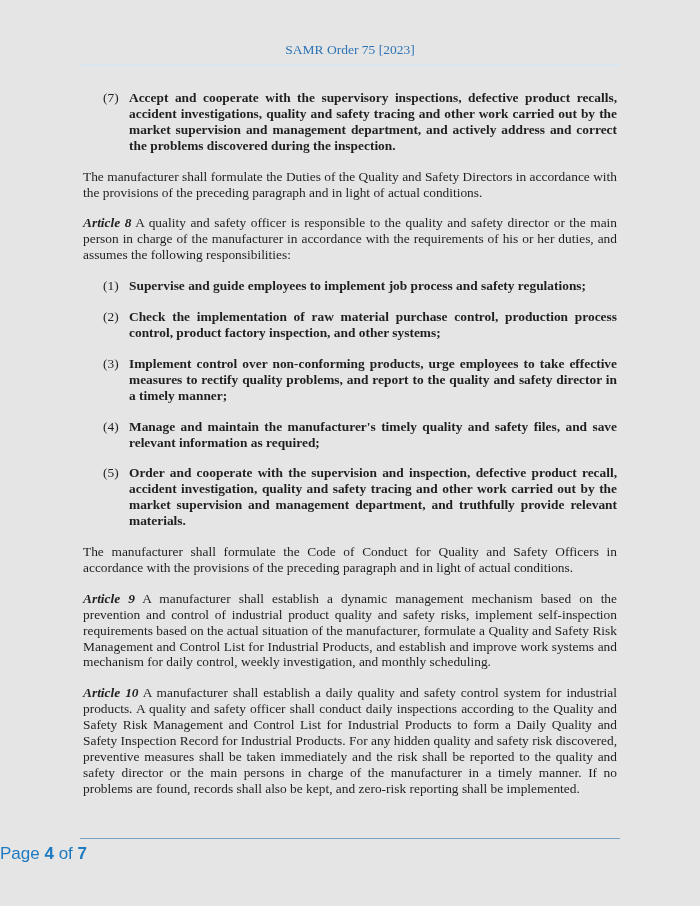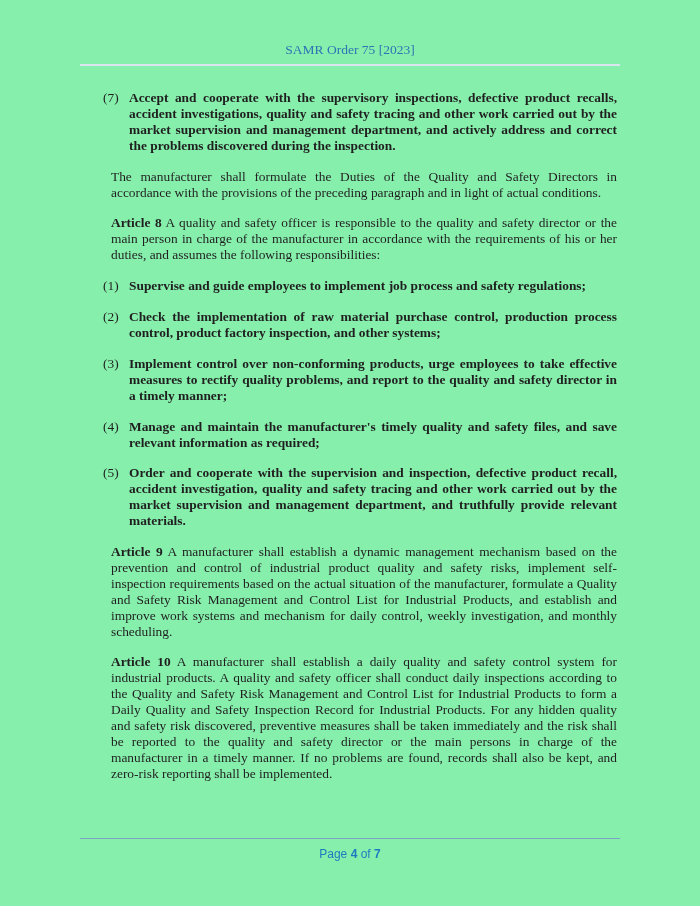--- a/index.html
+++ b/index.html
@@ -7,7 +7,7 @@
     position: relative;
     width: 700px;
     height: 906px;
-    background: #86efac;
+    background: #e5e5e5;
     box-sizing: border-box;
     overflow: hidden;
     font-family: "Liberation Serif", serif;

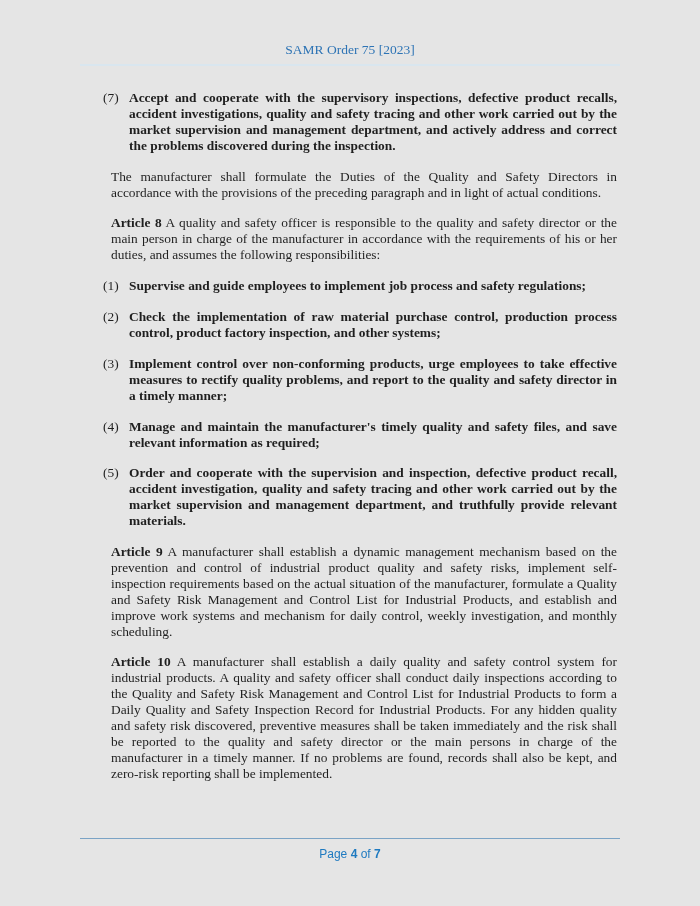--- a/index.html
+++ b/index.html
@@ -33,7 +33,7 @@
     text-align: justify;
   }
   .block { margin: 0 0 15px 0; }
-  .paragraph { margin-top: 0; margin-left: 28px; }
+  .paragraph { margin-top: 0; }
   .list-item {
     display: flex;
     margin-left: 20px;

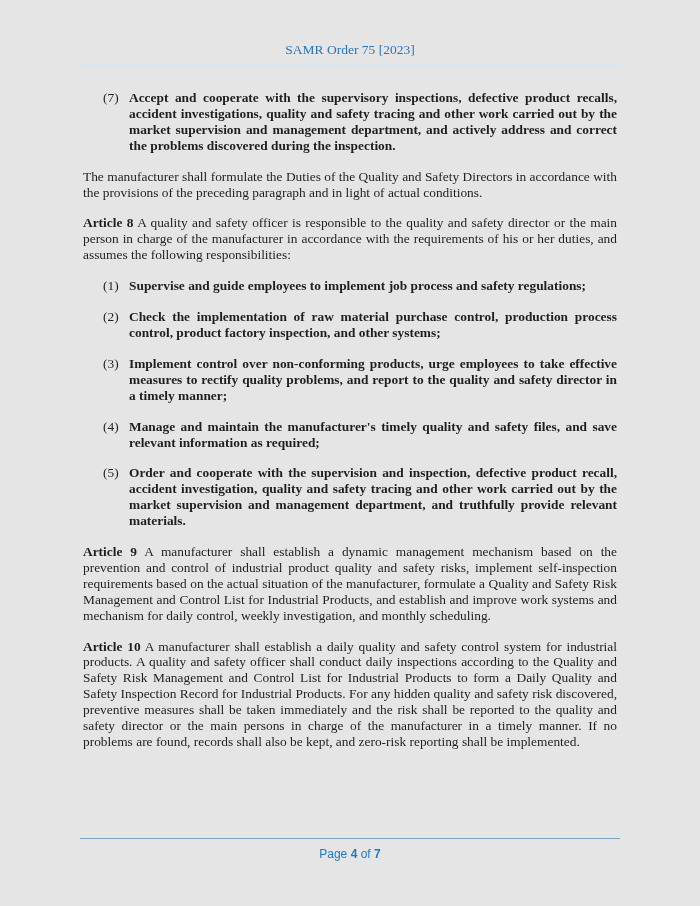--- a/index.html
+++ b/index.html
@@ -40,7 +40,7 @@
   }
   .li-label { flex: 0 0 26px; }
   .li-text  { flex: 1; text-align: justify; font-weight: bold; }
-  .article-label { font-weight: bold; }
+  .article-label { font-weight: bold; font-style: italic; }
   .footer-rule {
     position: absolute;
     top: 838px;

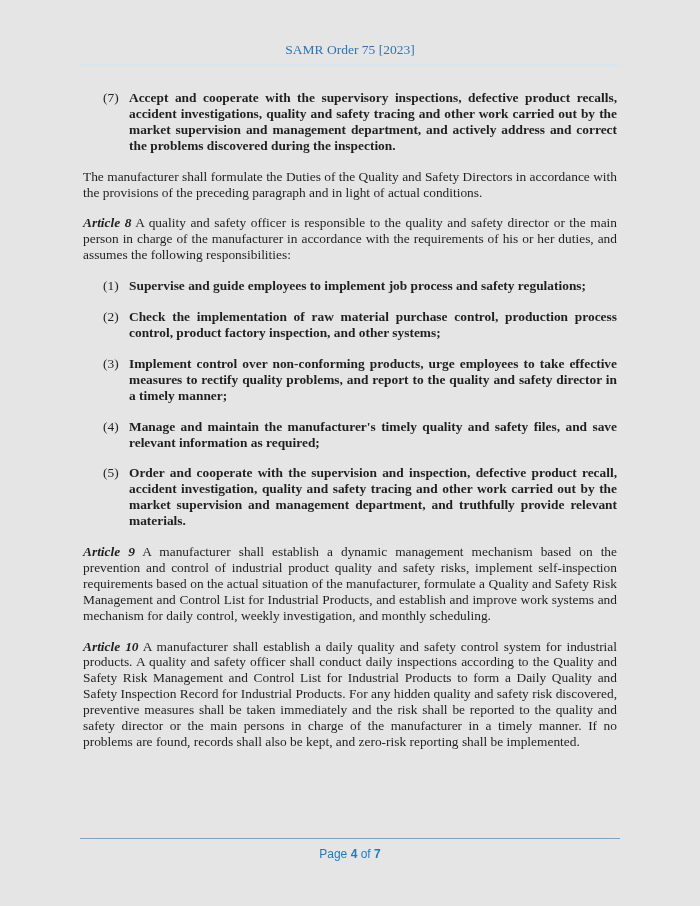--- a/index.html
+++ b/index.html
@@ -107,6 +107,7 @@
       <span class="li-text">Order and cooperate with the supervision and inspection, defective product recall, accident investigation, quality and safety tracing and other work carried out by the market supervision and management department, and truthfully provide relevant materials.</span>
     </div>
 
+    <p class="block paragraph">The manufacturer shall formulate the Code of Conduct for Quality and Safety Officers in accordance with the provisions of the preceding paragraph and in light of actual conditions.</p>
 
     <p class="block paragraph"><b class="article-label">Article 9</b> <span>A manufacturer shall establish a dynamic management mechanism based on the prevention and control of industrial product quality and safety risks, implement self-inspection requirements based on the actual situation of the manufacturer, formulate a Quality and Safety Risk Management and Control List for Industrial Products, and establish and improve work systems and mechanism for daily control, weekly investigation, and monthly scheduling.</span></p>
 

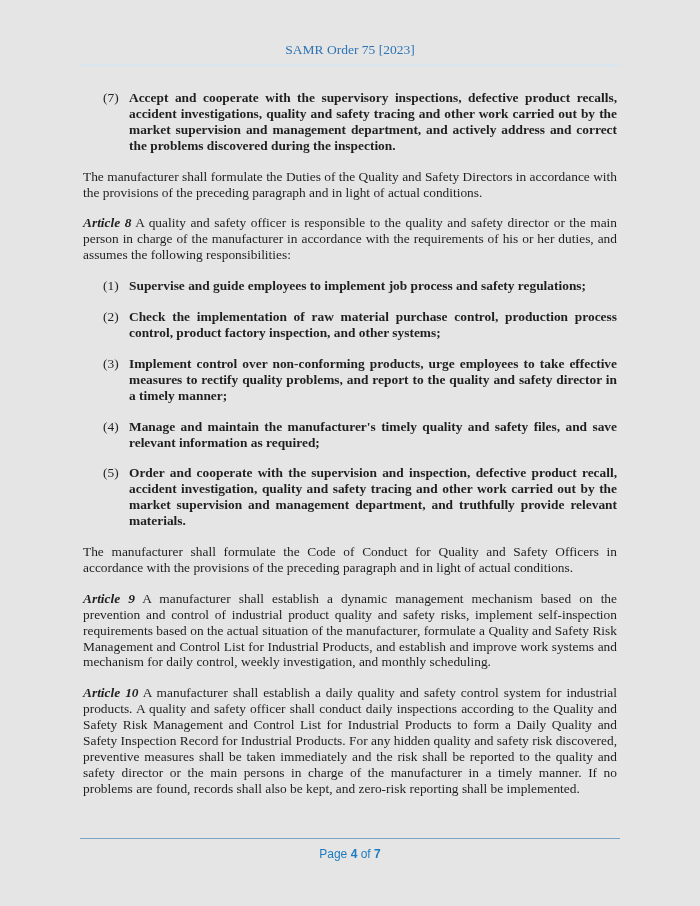--- a/index.html
+++ b/index.html
@@ -54,9 +54,8 @@
     top: 846px;
     left: 0;
     right: 0;
-    text-align: center;
     font-family: "Liberation Sans", sans-serif;
-    font-size: 12px;
+    font-size: 17px;
     line-height: 16px;
     color: #1e7ac0;
   }

